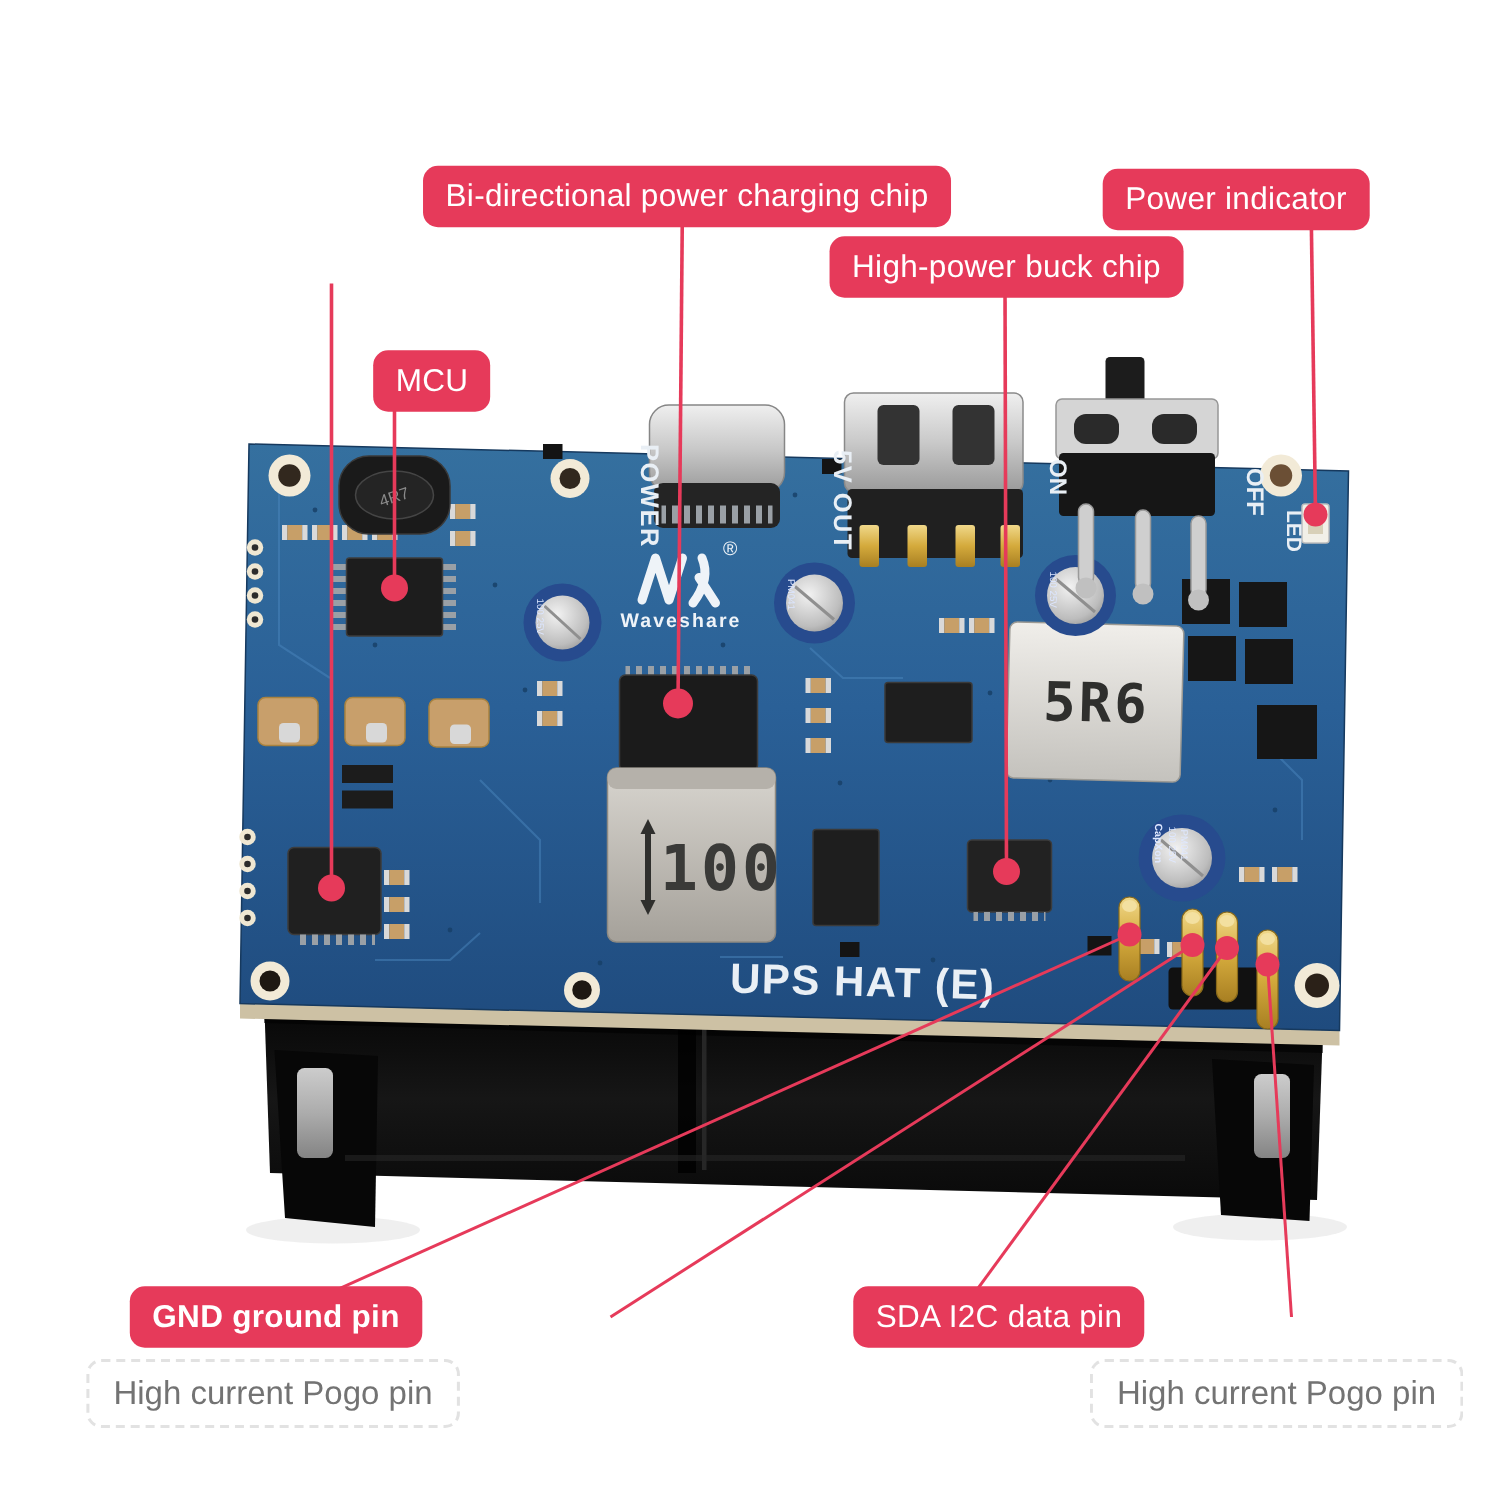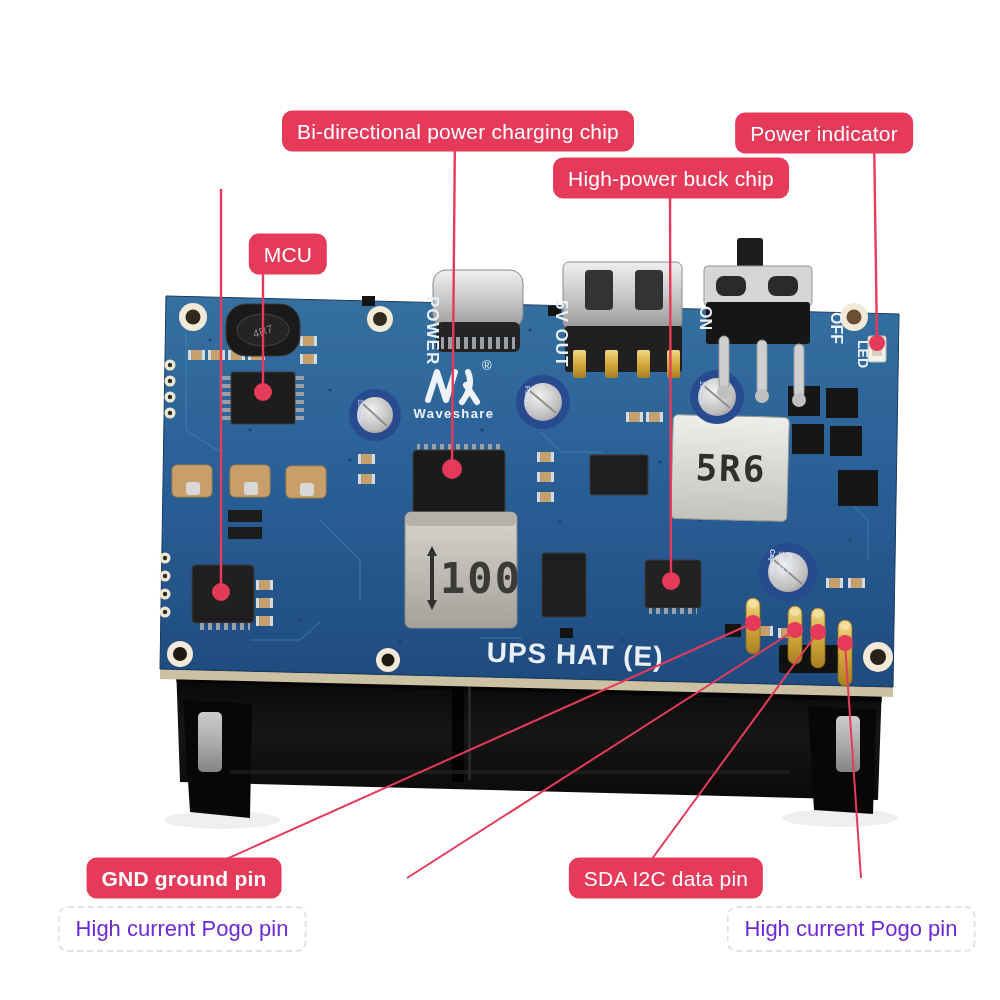--- a/index.html
+++ b/index.html
@@ -9,7 +9,7 @@
   .callout{position:absolute;transform:translate(-50%,-50%);background:#e63a5a;color:#ffffff;
            font-size:21px;line-height:1;padding:10px 15px;border-radius:10px;white-space:nowrap;
            z-index:5;letter-spacing:.2px;}
-  .note{position:absolute;transform:translate(-50%,-50%);background:#ffffff;color:#6d28d9;
+  .note{position:absolute;transform:translate(-50%,-50%);background:#ffffff;color:#737373;
         font-size:22px;line-height:1;padding:10px 16px;border:2px dashed #e2e2e2;border-radius:10px;
         white-space:nowrap;z-index:4;}
   text{font-family:"Liberation Sans",sans-serif;}

